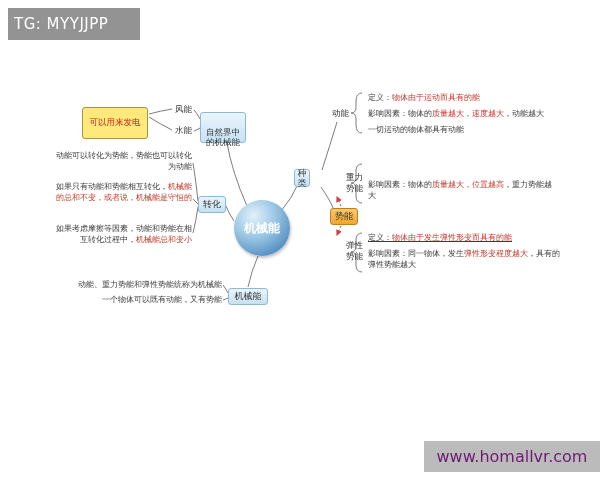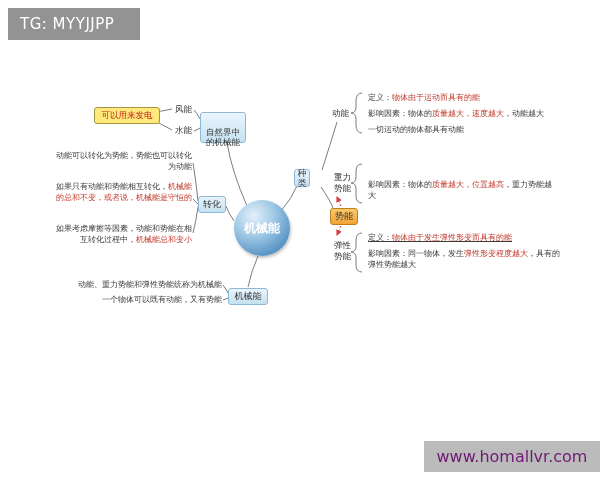--- a/index.html
+++ b/index.html
@@ -12,7 +12,7 @@
   .watermark-top{
     position:absolute;left:8px;top:8px;width:132px;height:32px;
     background:rgba(138,138,138,0.92);color:#fff;font-size:15px;
-    display:flex;align-items:center;padding-left:12px;box-sizing:border-box;letter-spacing:.5px;
+    display:flex;align-items:center;padding-left:6px;box-sizing:border-box;letter-spacing:.5px;
   }
   .watermark-bottom{
     position:absolute;right:0;top:441px;width:176px;height:31px;

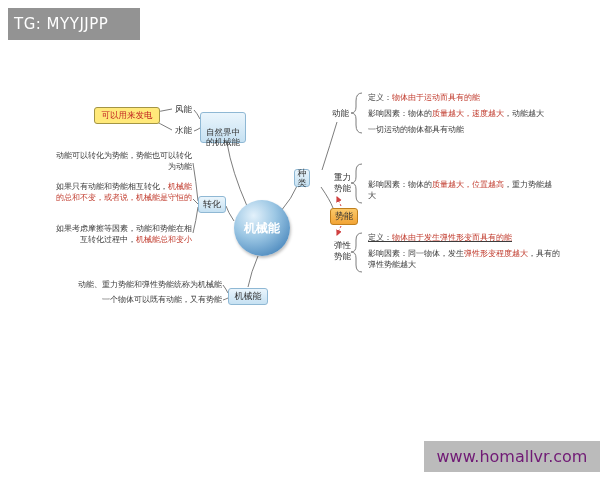--- a/index.html
+++ b/index.html
@@ -132,7 +132,7 @@
 
   <div class="lbl" style="left:175px;top:104px;">风能</div>
   <div class="lbl" style="left:175px;top:125px;">水能</div>
-  <div class="node node-yellow" style="left:82px;top:107px;width:66px;height:17px;font-size:8.5px;margin-left:12px;">可以用来发电</div>
+  <div class="node node-yellow" style="left:82px;top:107px;width:66px;height:32px;font-size:8.5px;">可以用来发电</div>
 
   <div class="txt txt-r" style="left:52px;top:150px;width:140px;">动能可以转化为势能，势能也可以转化为动能</div>
   <div class="txt txt-r" style="left:52px;top:181px;width:140px;">

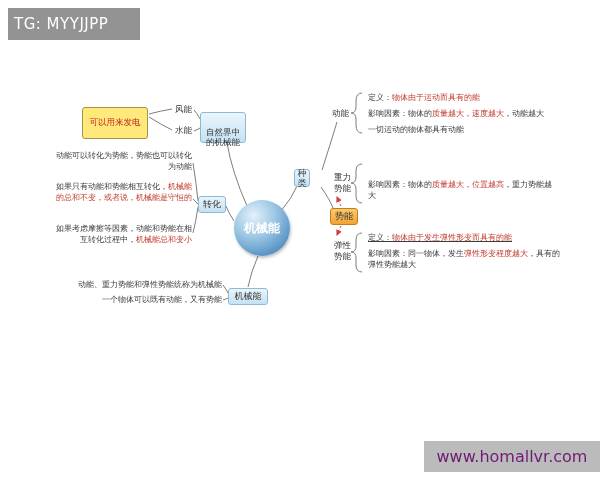--- a/index.html
+++ b/index.html
@@ -46,7 +46,7 @@
   }
 
   .lbl{position:absolute;font-size:8.5px;line-height:11px;color:#333;}
-  .lbl-narrow{width:19px;text-align:center;}
+  .lbl-narrow{width:19px;text-align:center;margin-left:12px;}
   .txt{position:absolute;font-size:8px;line-height:11px;color:#3c3c3c;}
   .txt-r{text-align:right;}
   .red{color:#c0392b;}

